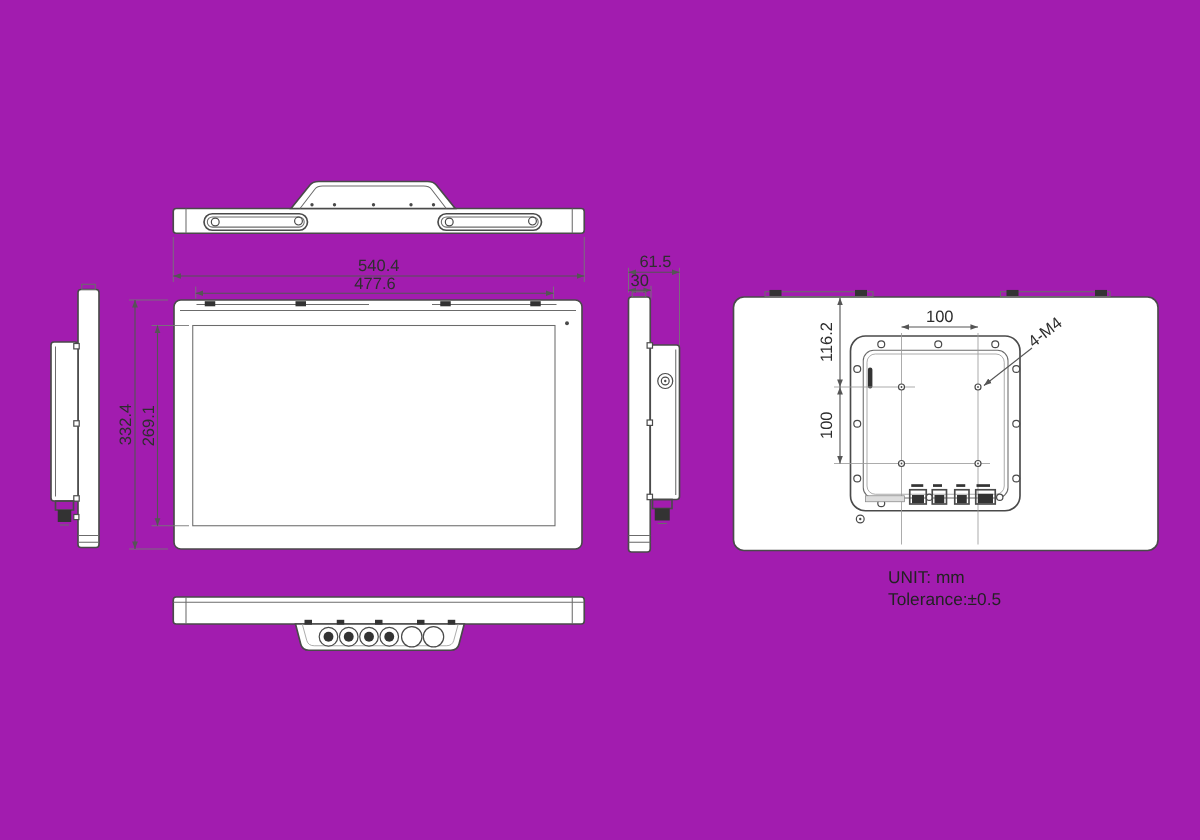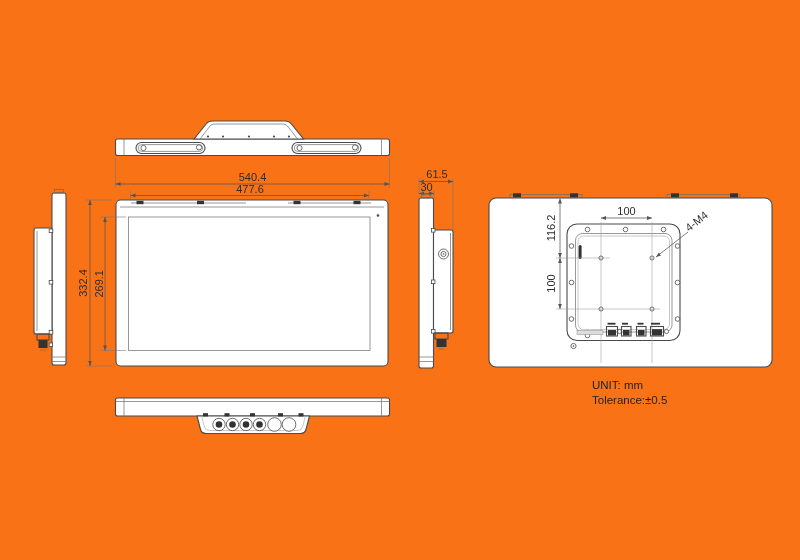--- a/index.html
+++ b/index.html
@@ -3,7 +3,7 @@
 <meta charset="utf-8">
 <style>
   html,body{margin:0;padding:0;background:#ffffff;}
-  .page{width:800px;height:560px;background:#f97316;position:relative;overflow:hidden;
+  .page{width:800px;height:560px;background:#a21caf;position:relative;overflow:hidden;
         font-family:"Liberation Sans", sans-serif;}
   svg{display:block;}
   

